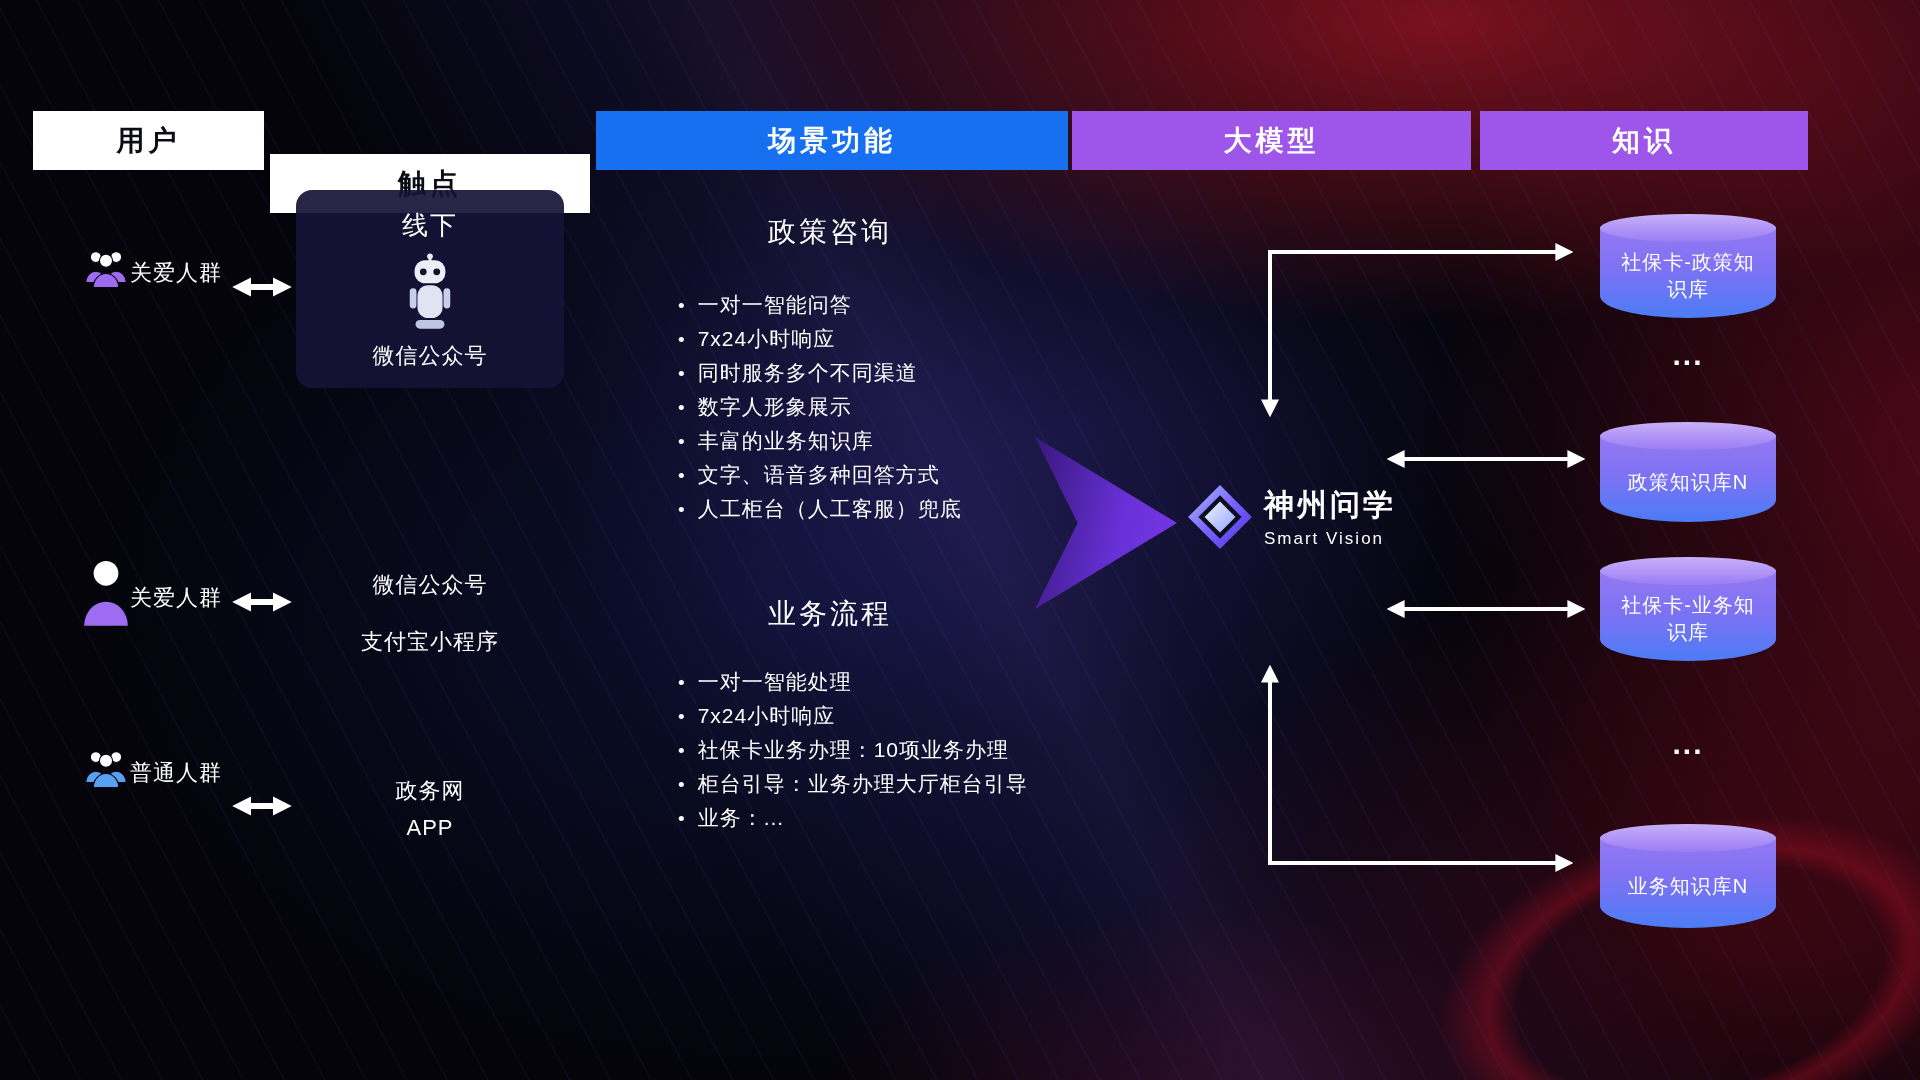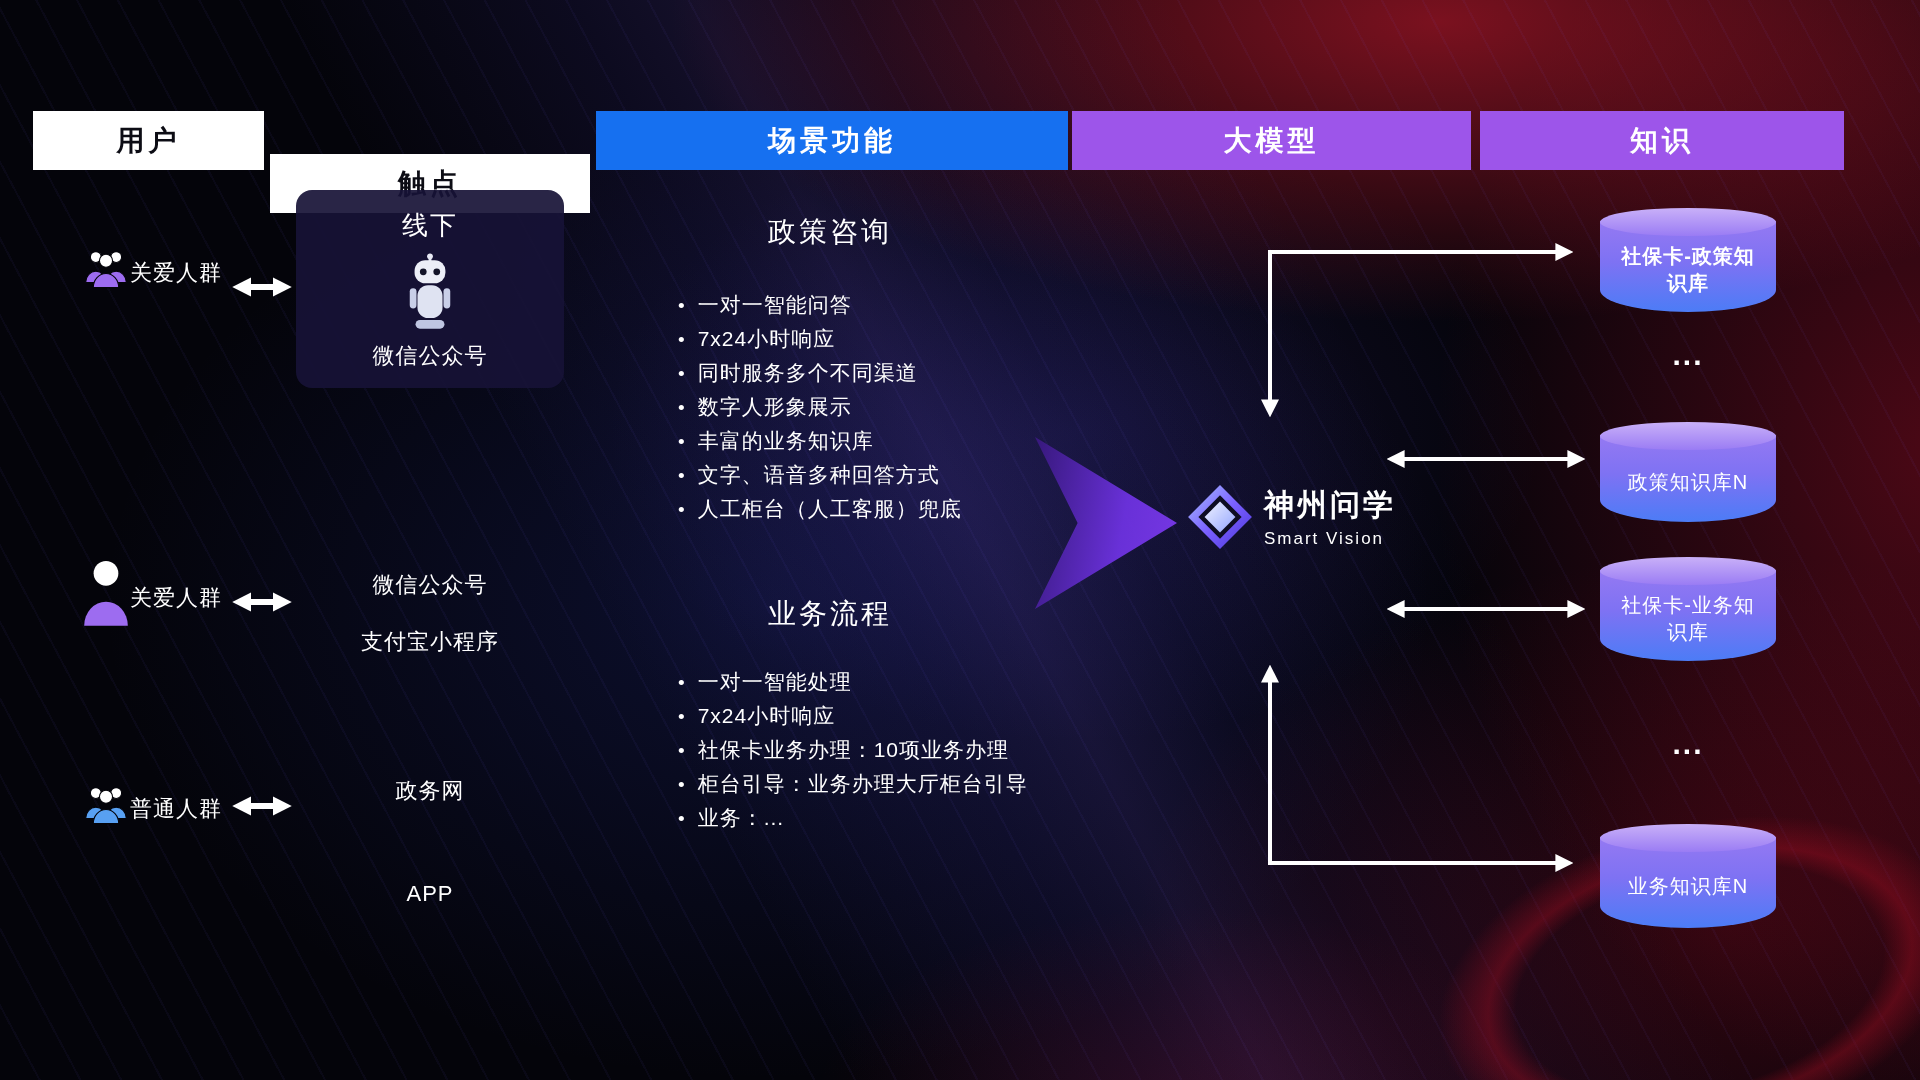--- a/index.html
+++ b/index.html
@@ -43,7 +43,7 @@
   .hdr-touch  { left:270px;  width:320px; background:#ffffff; color:#0c0c14;margin-top:43px; }
   .hdr-scen   { left:596px;  width:472px; background:#1670f0; color:#fff; }
   .hdr-model  { left:1072px; width:399px; background:#9d55ea; color:#fff; }
-  .hdr-know   { left:1480px; width:364px; background:#9d55ea; color:#fff; }
+  .hdr-know   { left:1480px; width:328px; background:#9d55ea; color:#fff; }
 
   
   .user-block { position:absolute; width:140px; display:flex; flex-direction:row; align-items:center; }

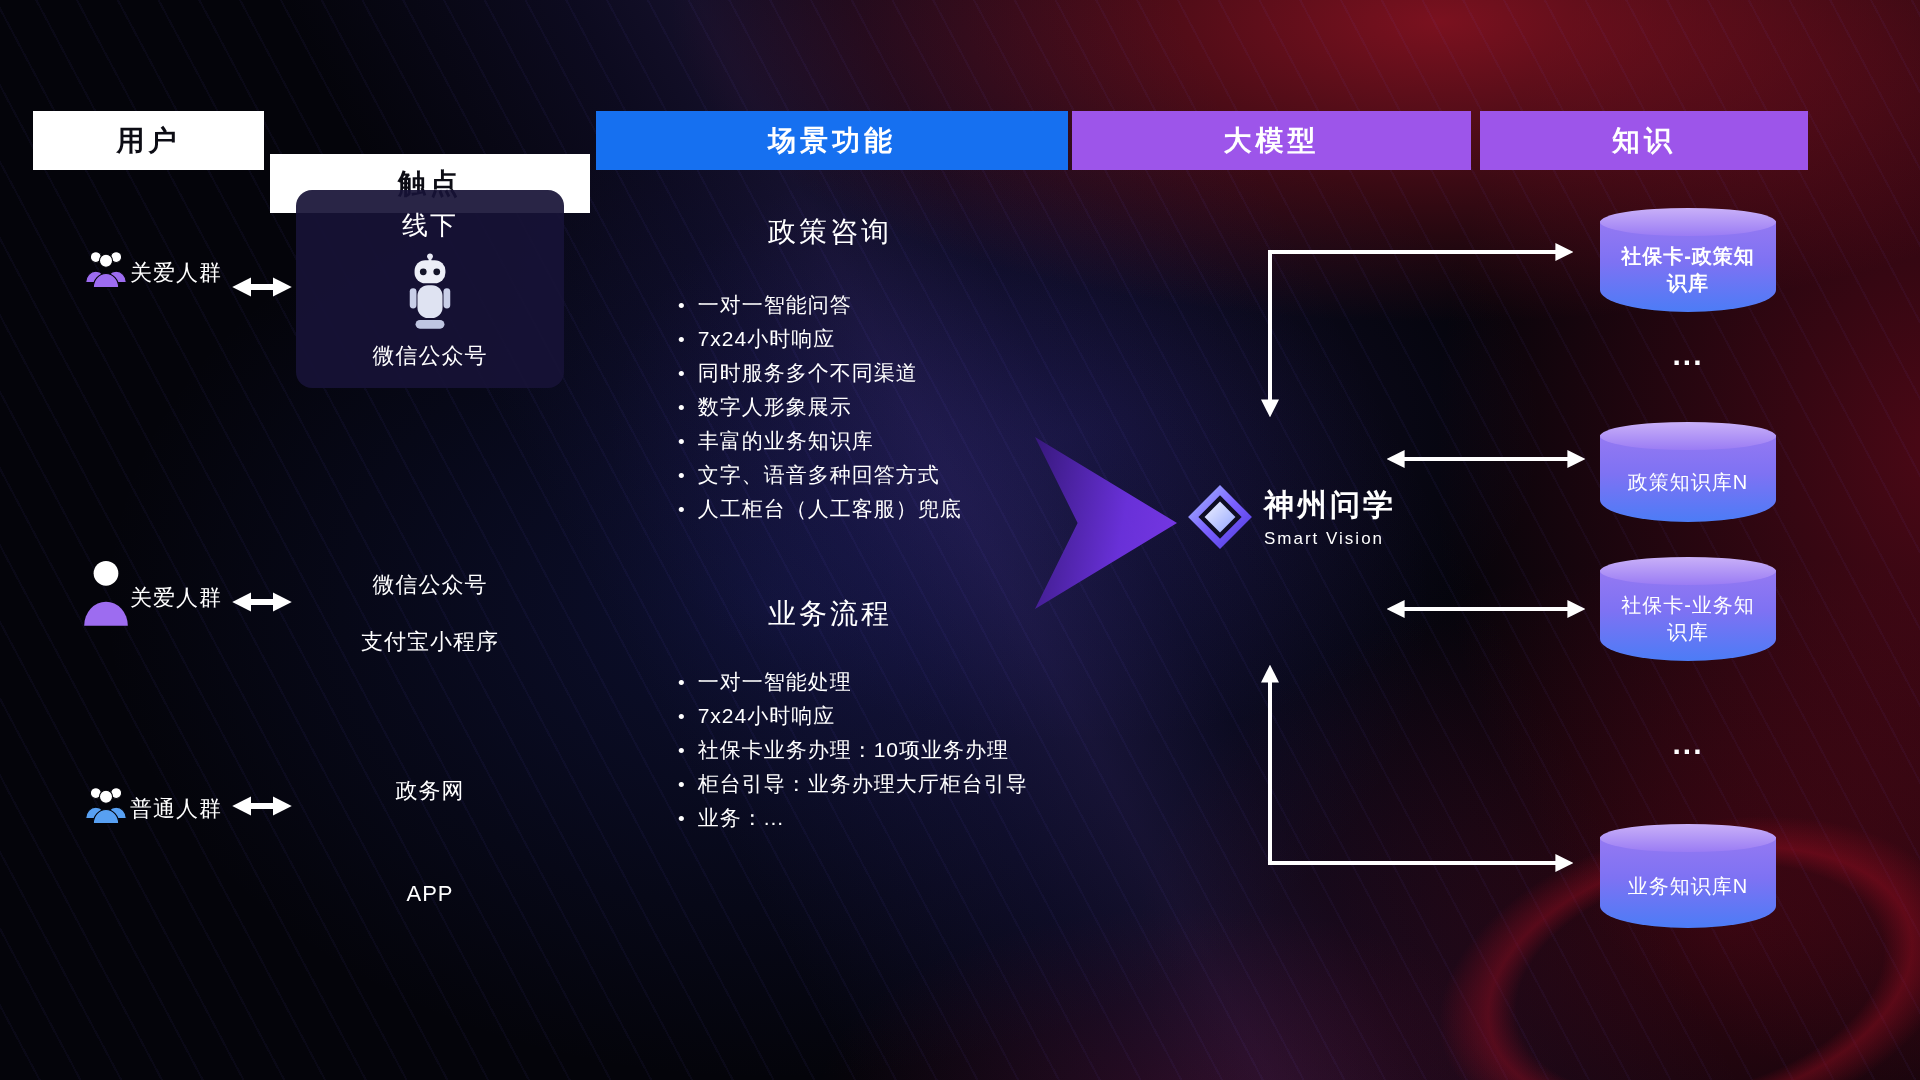--- a/index.html
+++ b/index.html
@@ -107,7 +107,7 @@
     display:flex; align-items:center; justify-content:center;
     text-align:center; font-size:20px; line-height:1.35; color:#fff; letter-spacing:1px;
   }
-  .cyl1 { top:208px; height:104px;font-weight:bold; }
+  .cyl1 { top:214px; height:104px; }
   .cyl2 { top:422px; height:100px; }
   .cyl3 { top:557px; height:104px; }
   .cyl4 { top:824px; height:104px; }

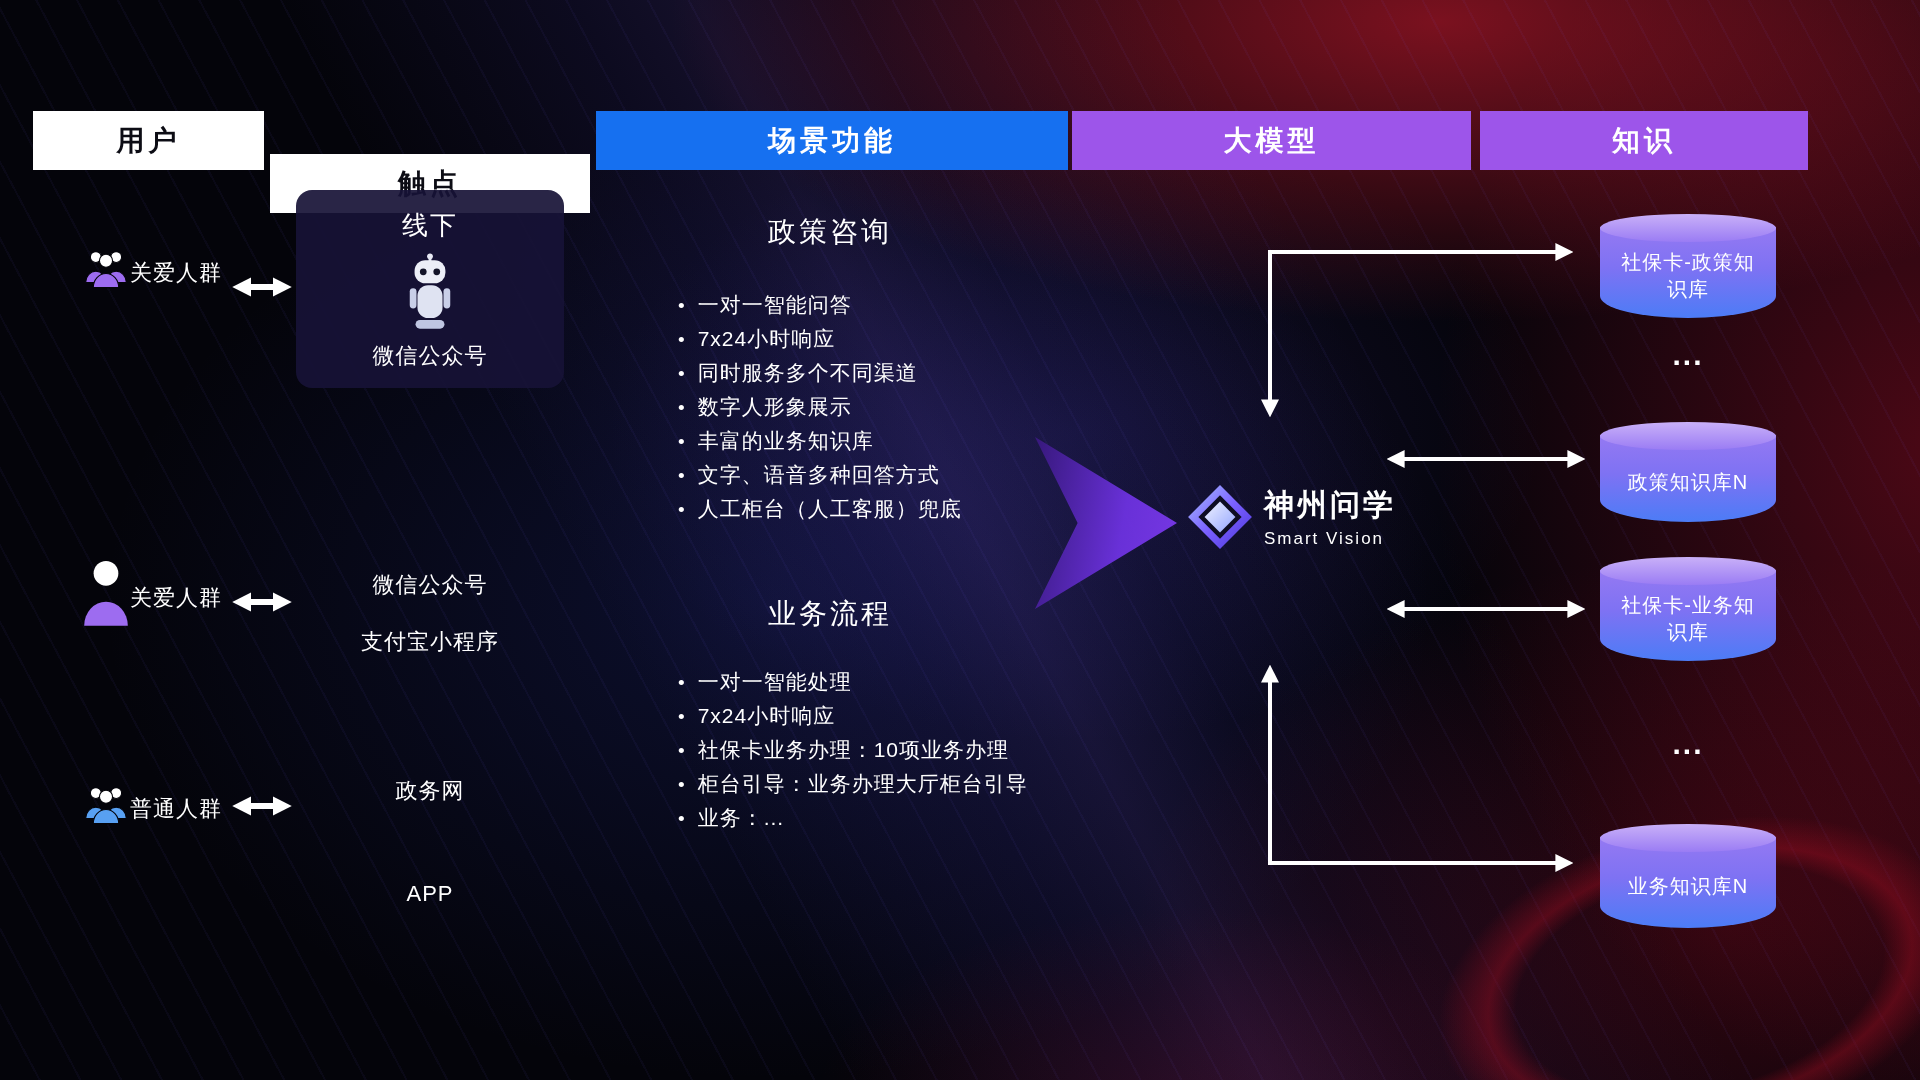--- a/index.html
+++ b/index.html
@@ -49,7 +49,7 @@
   .user-block { position:absolute; width:140px; display:flex; flex-direction:row; align-items:center; }
   .ub1 { left:82px;  top:212px; }
   .ub2 { left:82px;  top:546px; }
-  .ub3 { left:82px;  top:748px; }
+  .ub3 { left:82px;  top:712px; }
   .user-label { margin-top:10px; font-size:22px; color:#fff; letter-spacing:1px; white-space:nowrap; }
 
   

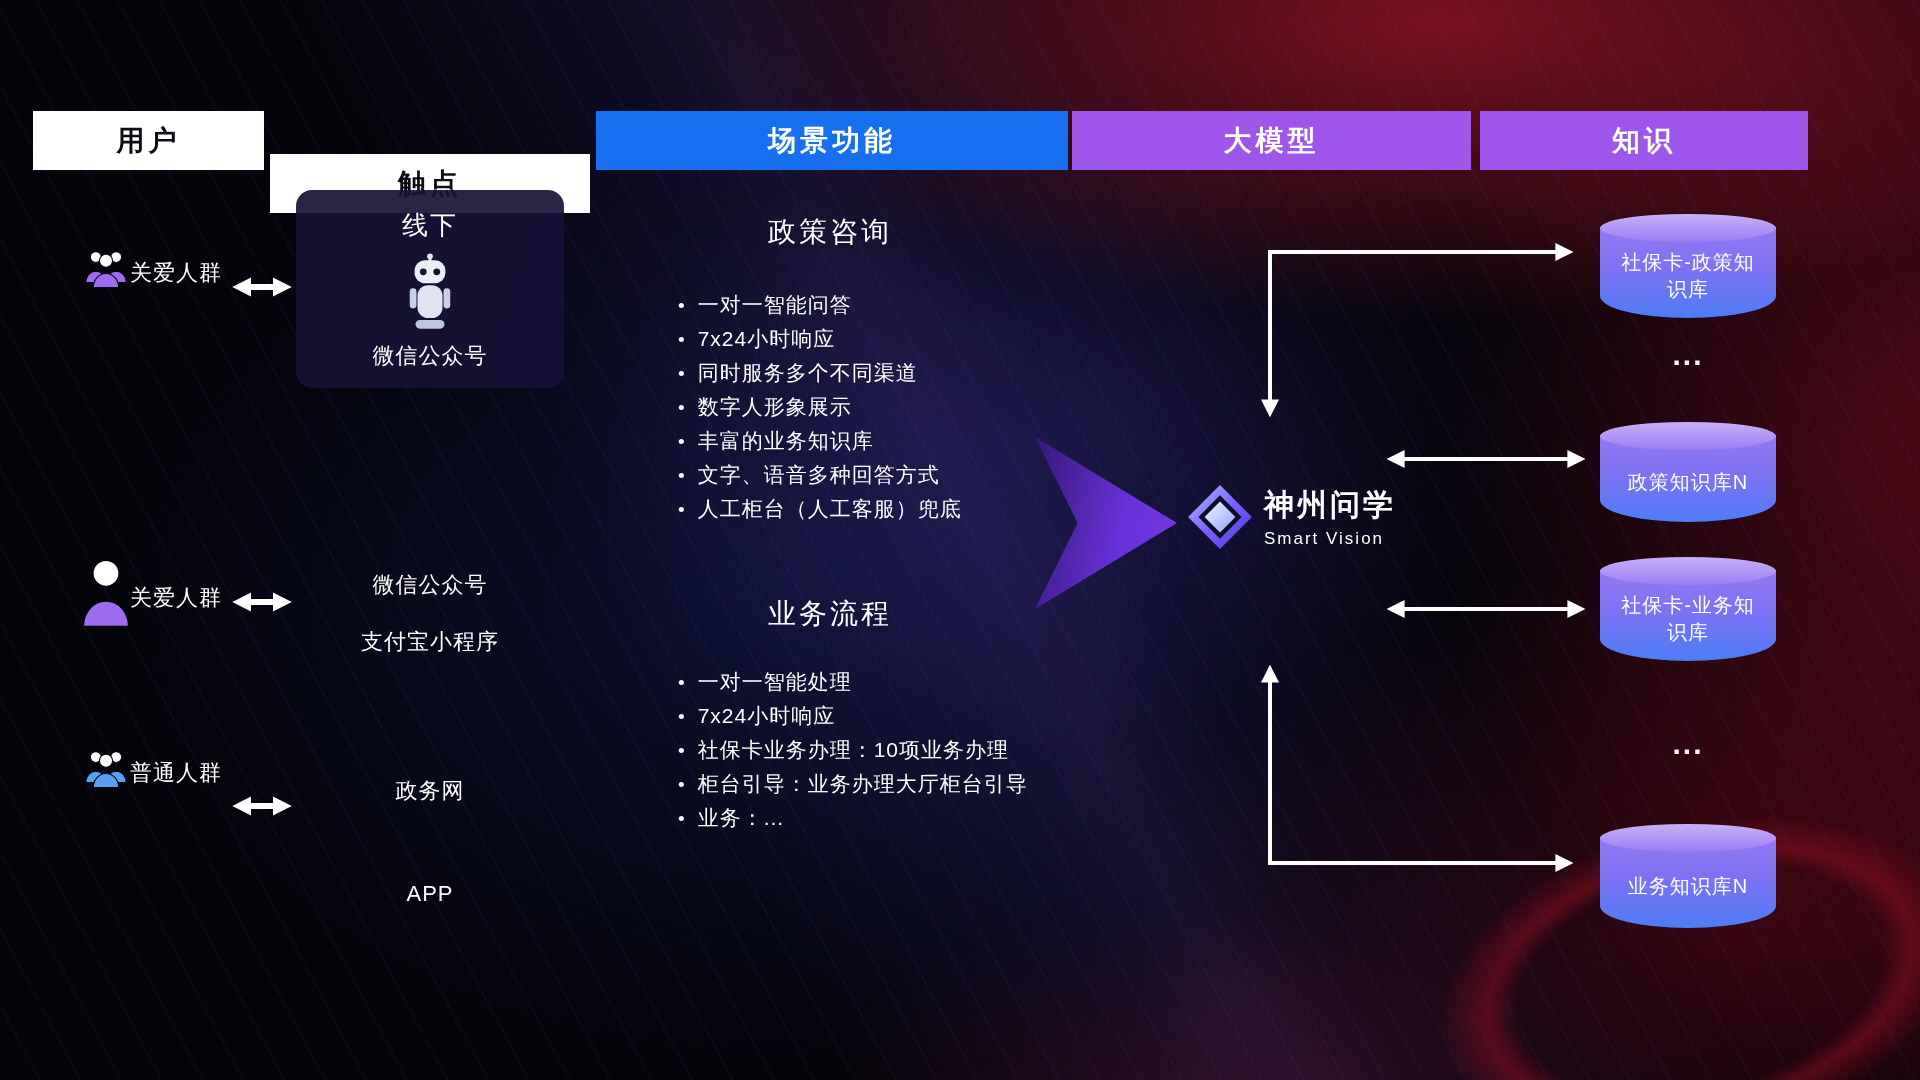--- a/index.html
+++ b/index.html
@@ -66,7 +66,7 @@
   .tp-wechat { top:570px; }
   .tp-alipay { top:627px; }
   .tp-gov    { top:776px; }
-  .tp-app    { top:881px; }
+  .tp-app    { top:815px; }
 
   
   .scen-title { position:absolute; left:640px; width:380px; text-align:center; font-size:28px; letter-spacing:3px; }

